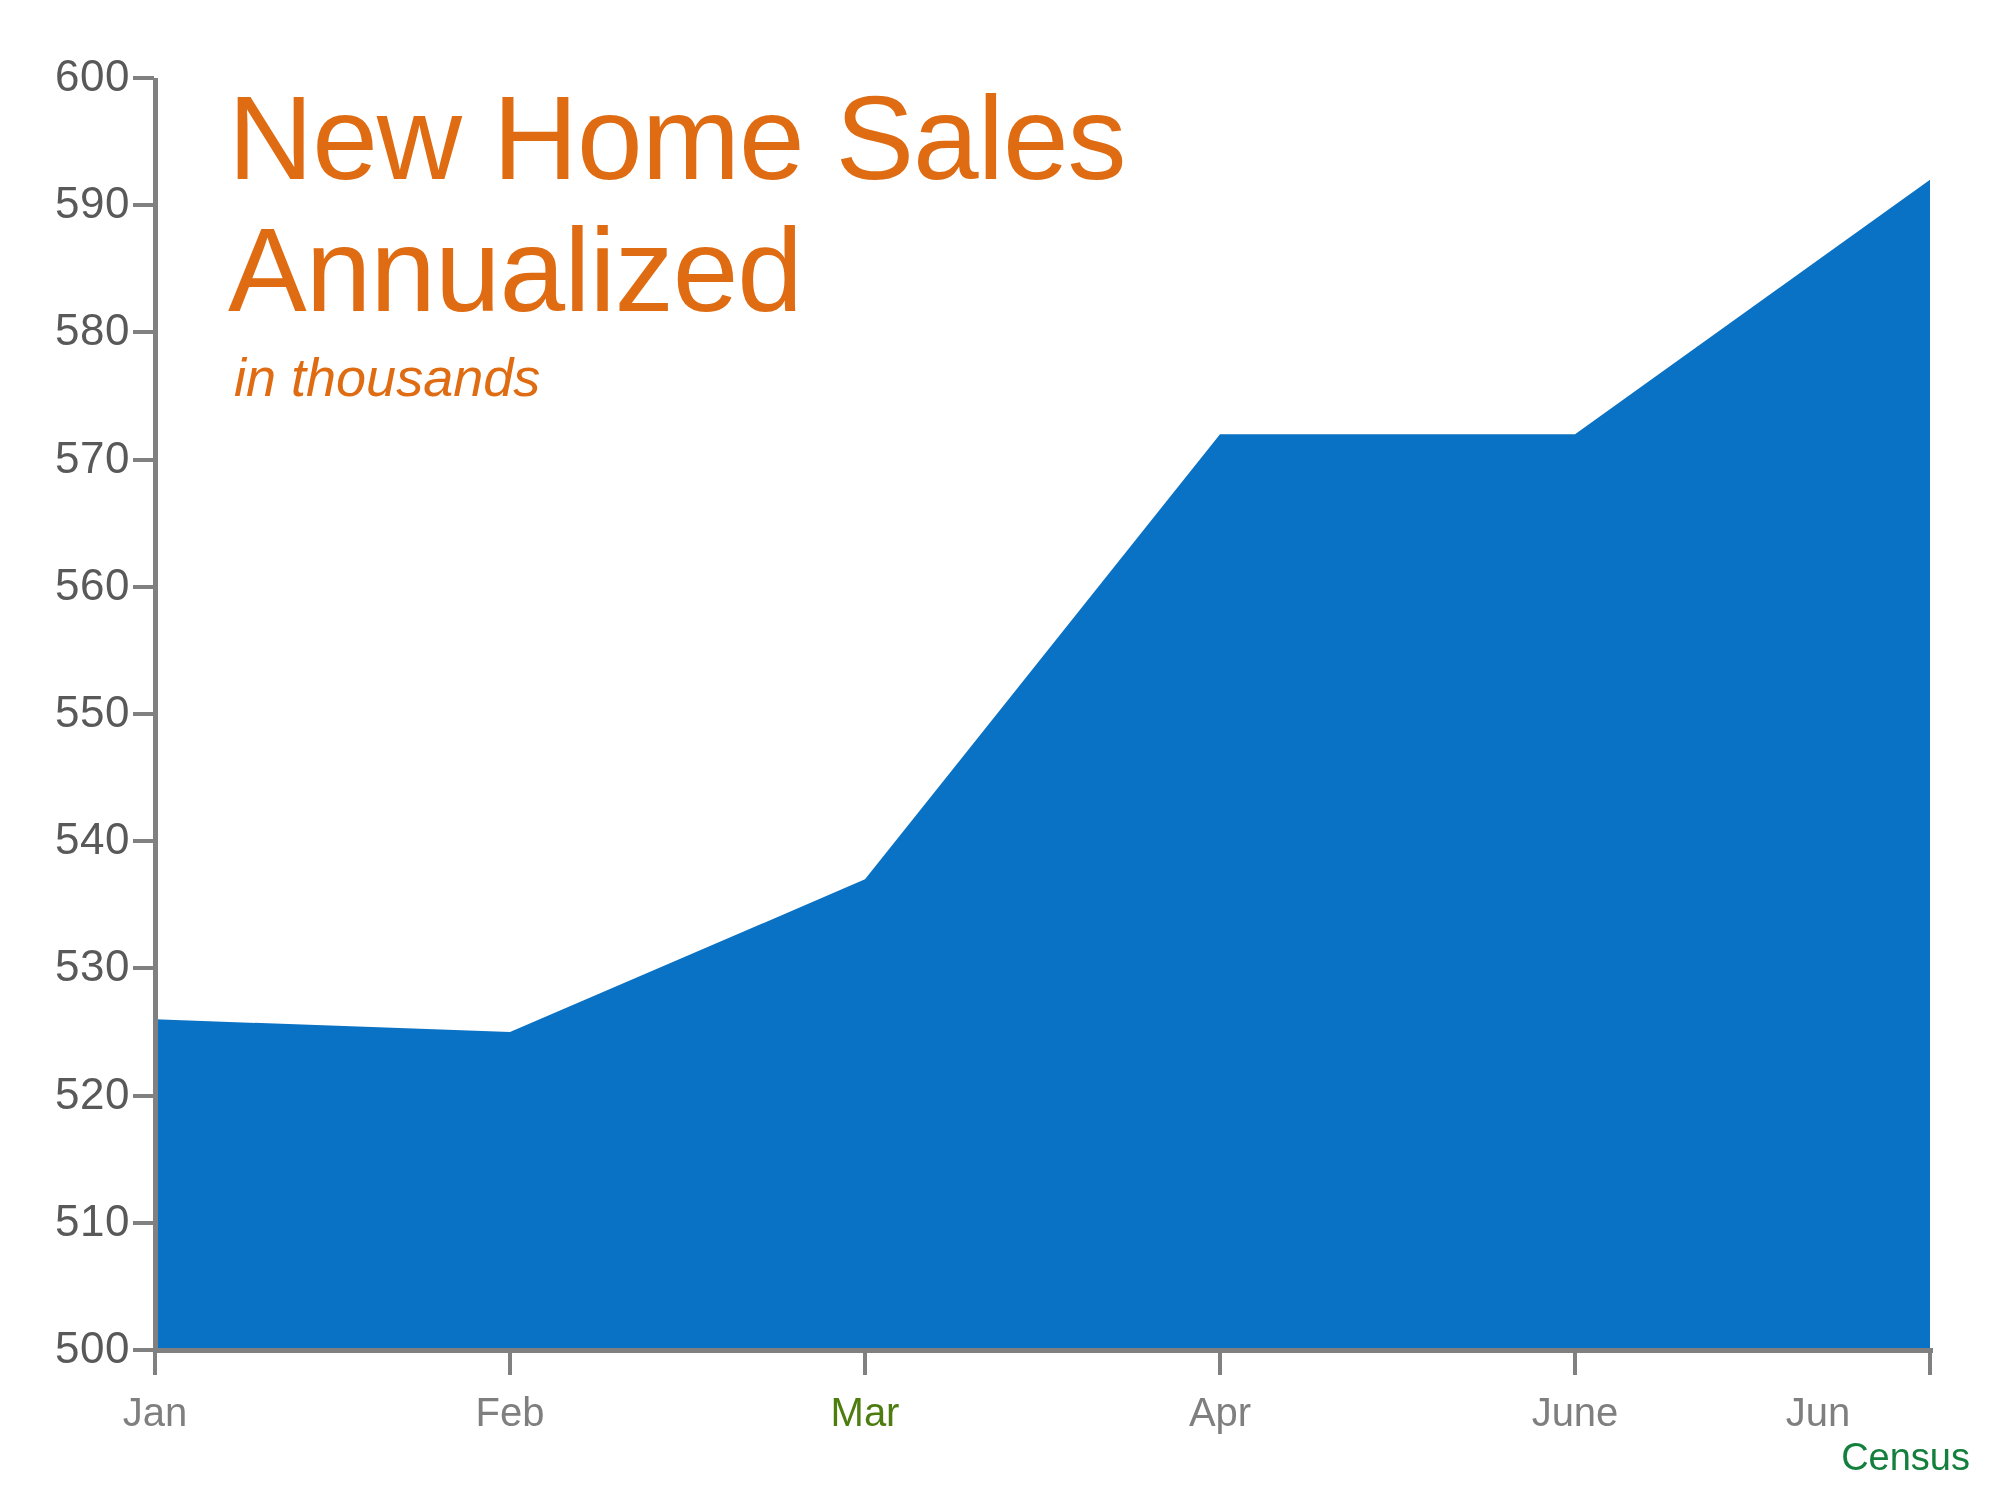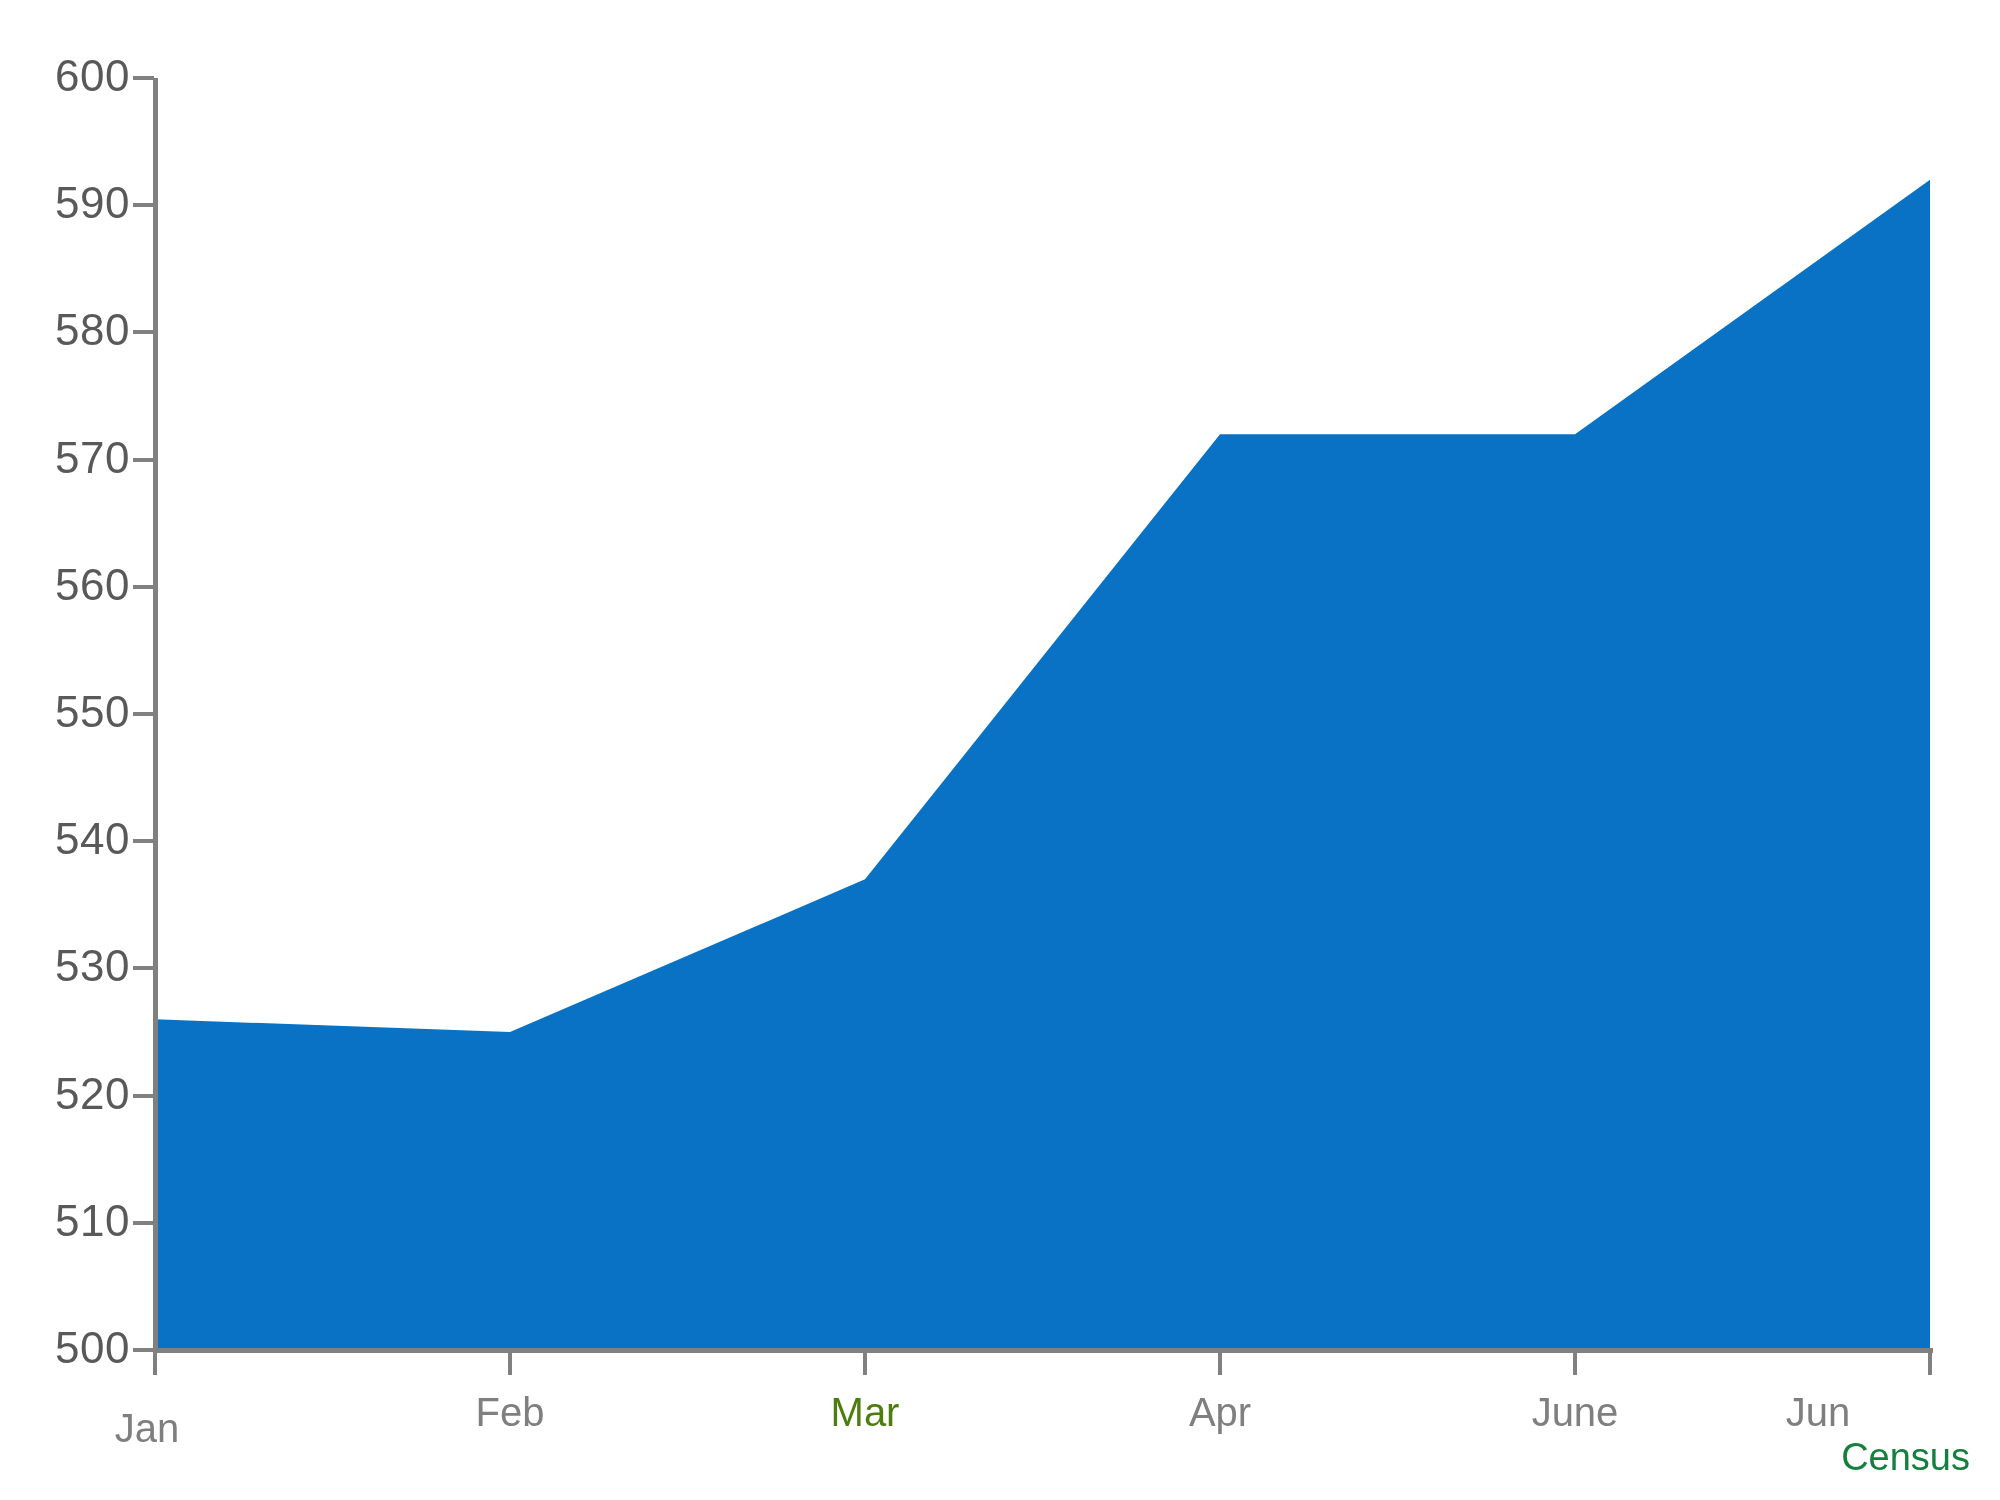--- a/index.html
+++ b/index.html
@@ -176,6 +176,10 @@
       <div class="xtick-label" style="left: 1818px; color: rgb(127, 127, 127);">Jun</div>
     </div>
 
+  <div id="title-block">
+    <div id="chart-title">New Home Sales Annualized</div>
+    <div id="chart-subtitle">in thousands</div>
+  </div>
 
   <div id="source-label">Census</div>
 

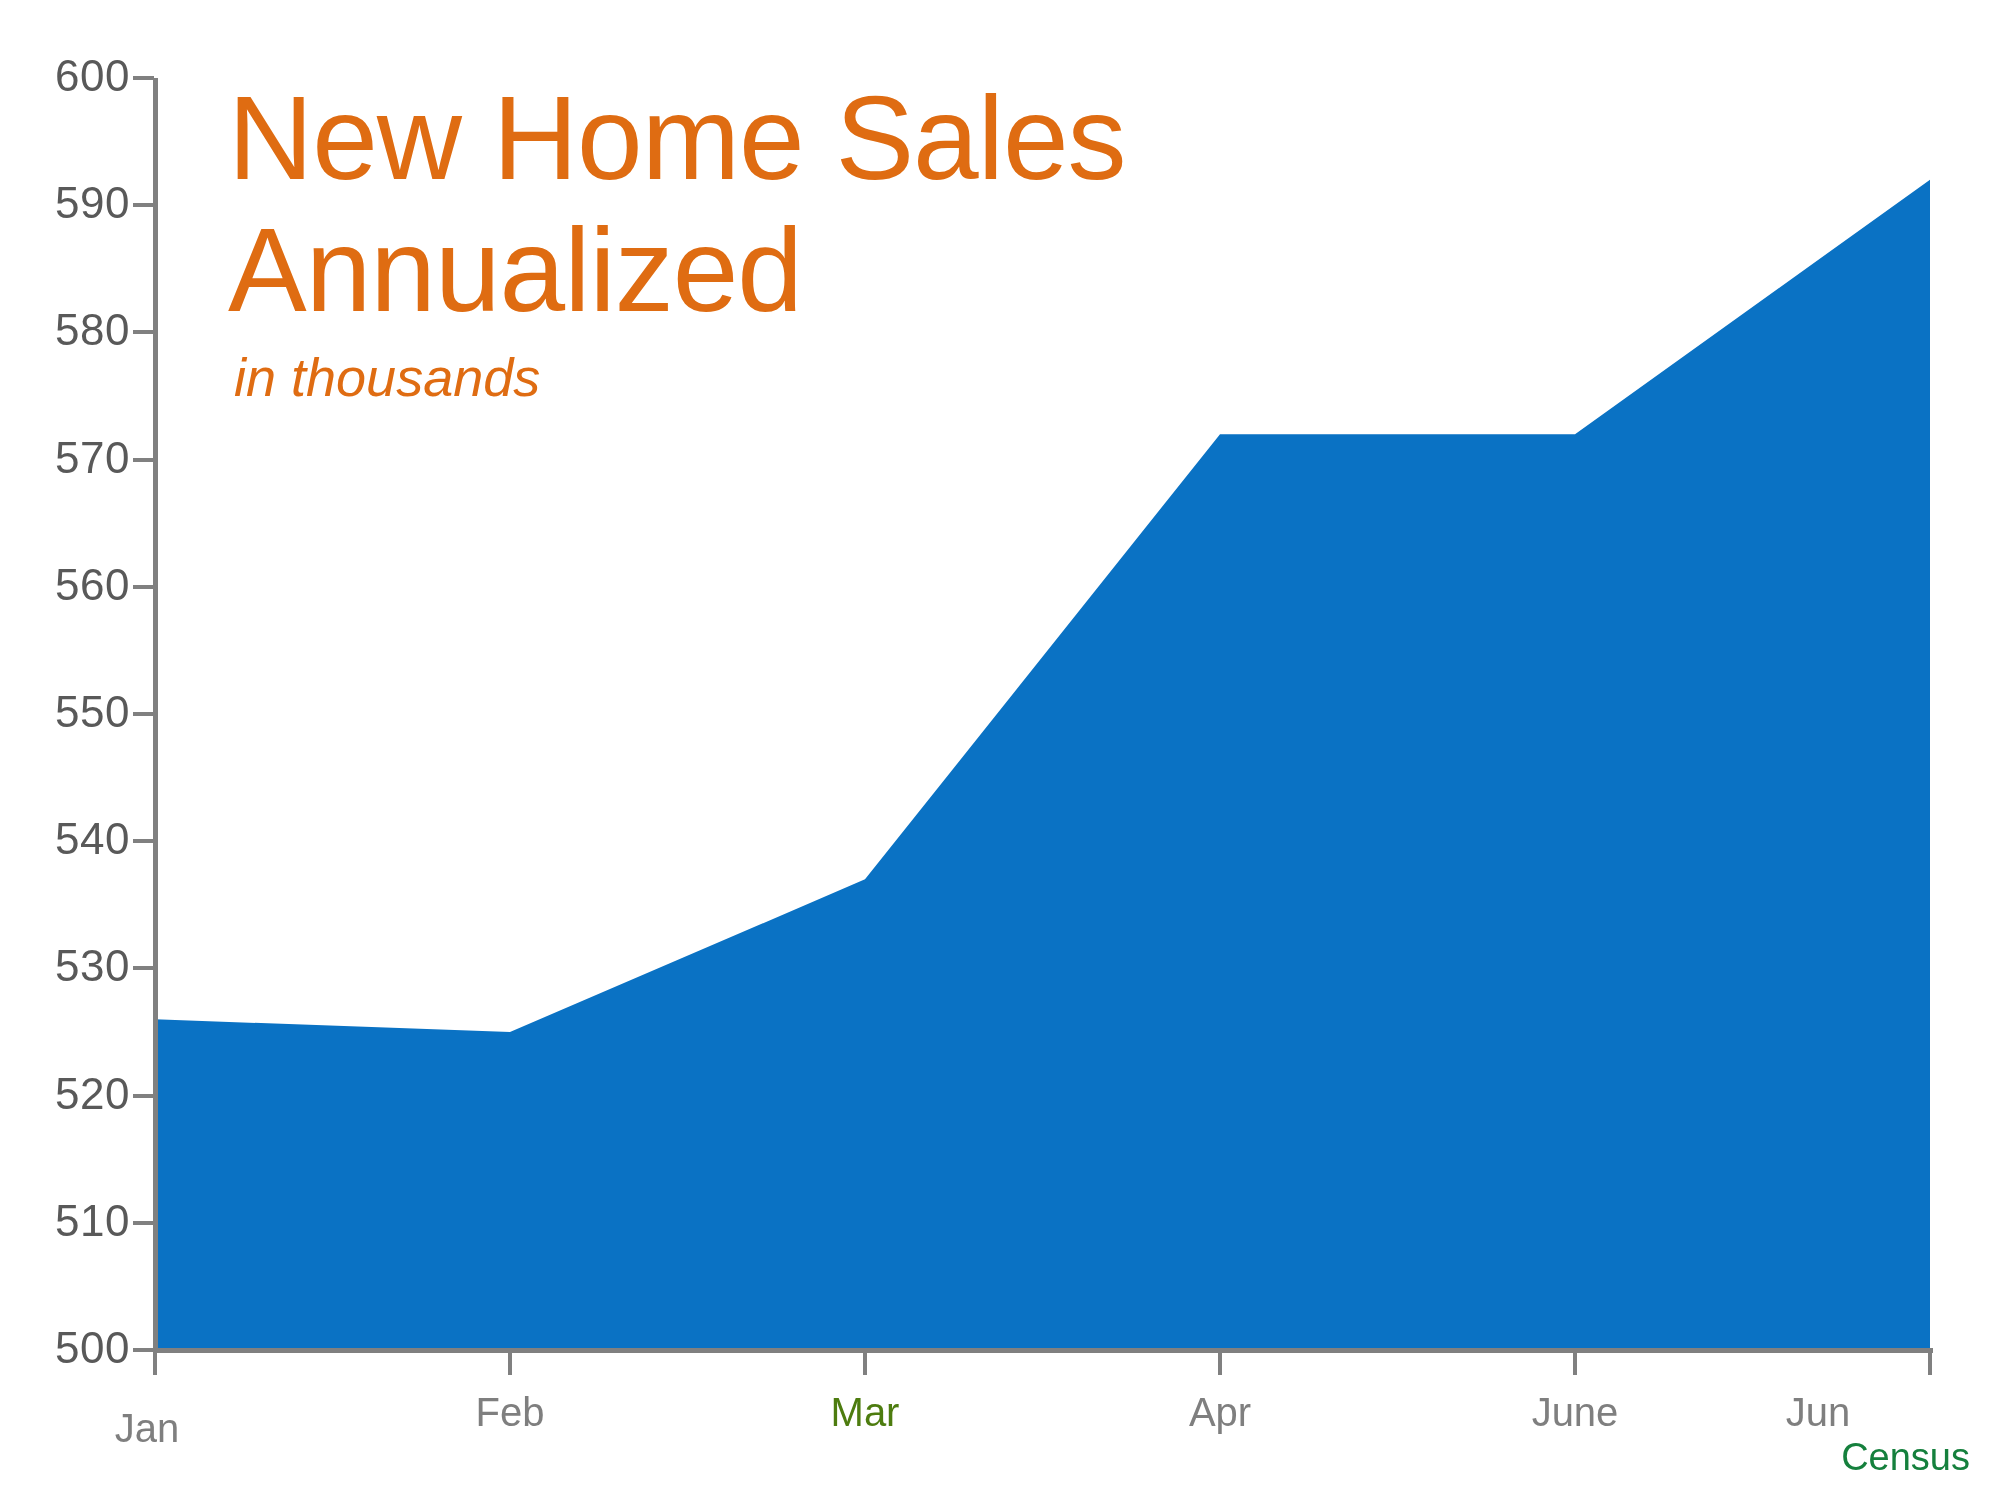--- a/index.html
+++ b/index.html
@@ -163,7 +163,7 @@
 
   <div id="xticks">
       <div class="xtick" style="left: 153px;"></div>
-      <div class="xtick-label" style="left: 147px; color: rgb(127, 127, 127); margin-top: 16px;">Jan</div>
+      <div class="xtick-label" style="left: 155px; color: rgb(127, 127, 127);">Jan</div>
       <div class="xtick" style="left: 508px;"></div>
       <div class="xtick-label" style="left: 510px; color: rgb(127, 127, 127);">Feb</div>
       <div class="xtick" style="left: 863px;"></div>

